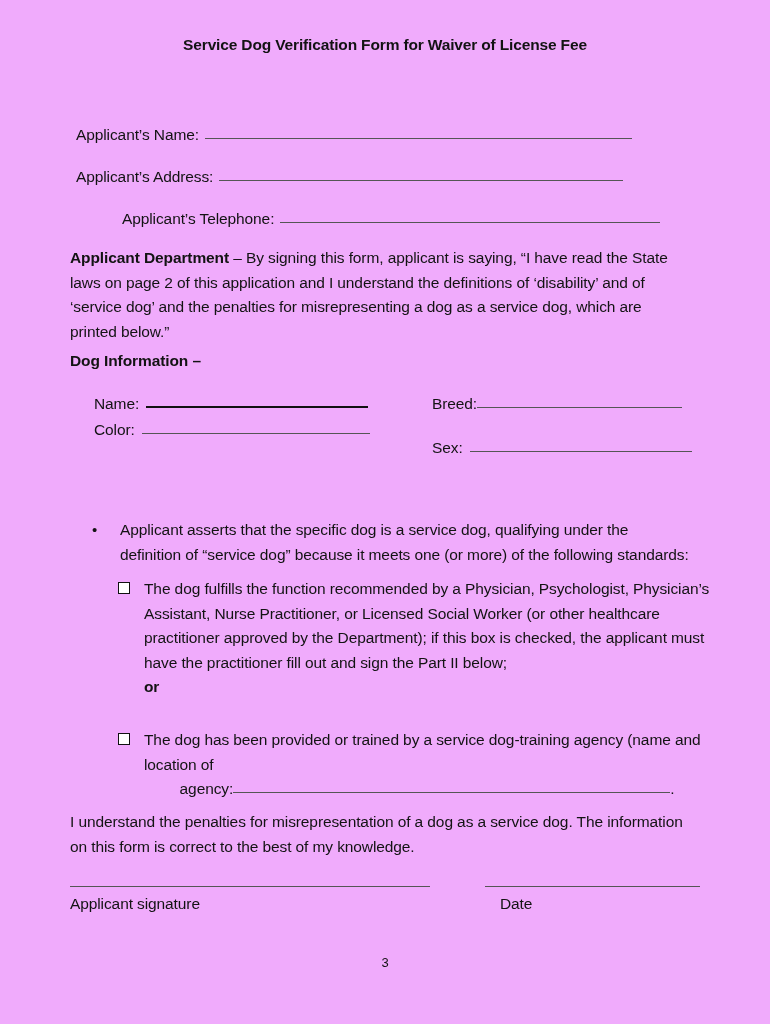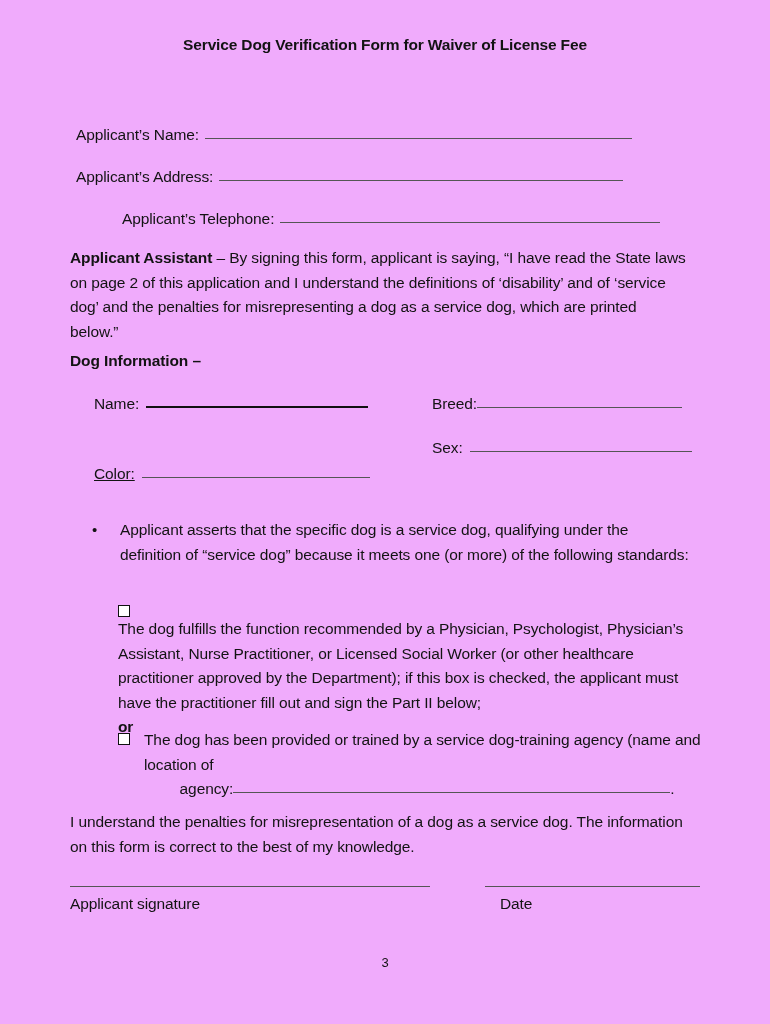--- a/index.html
+++ b/index.html
@@ -189,7 +189,7 @@
   </div>
 
   <div class="para" style="top:246px; width:616px;">
-    <b>Applicant Assistant</b><span> – By signing this form, applicant is saying, “I have read the State laws on page 2 of this application and I understand the definitions of ‘disability’ and of ‘service dog’ and the penalties for misrepresenting a dog as a service dog, which are printed below.”</span>
+    <b>Applicant Department</b><span> – By signing this form, applicant is saying, “I have read the State laws on page 2 of this application and I understand the definitions of ‘disability’ and of ‘service dog’ and the penalties for misrepresenting a dog as a service dog, which are printed below.”</span>
   </div>
 
   <div class="dog-heading">Dog Information –</div>

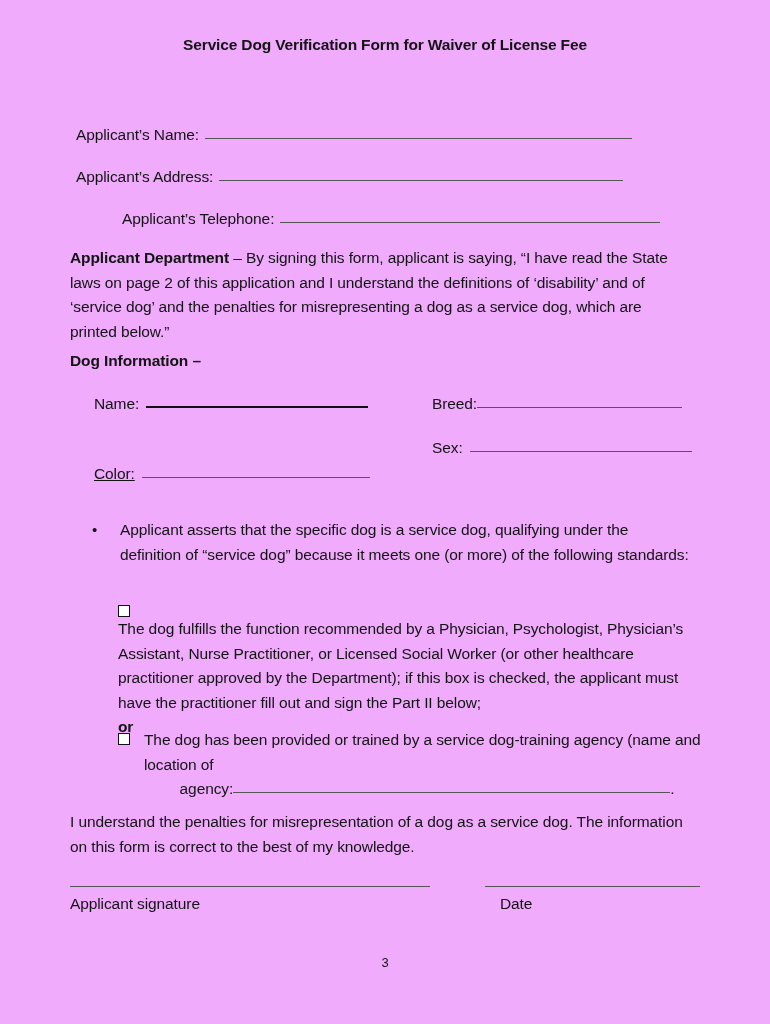--- a/index.html
+++ b/index.html
@@ -204,7 +204,7 @@
     <span class="blank" style="width:205px; margin-left:0px;"></span>
   </div>
 
-  <div class="field-row" style="top:463px; left:94px;text-decoration:underline;">
+  <div class="field-row" style="top:419px; left:94px;">
     <span class="field-label">Color:</span>
     <span class="blank" style="width:228px; margin-left:7px;"></span>
   </div>

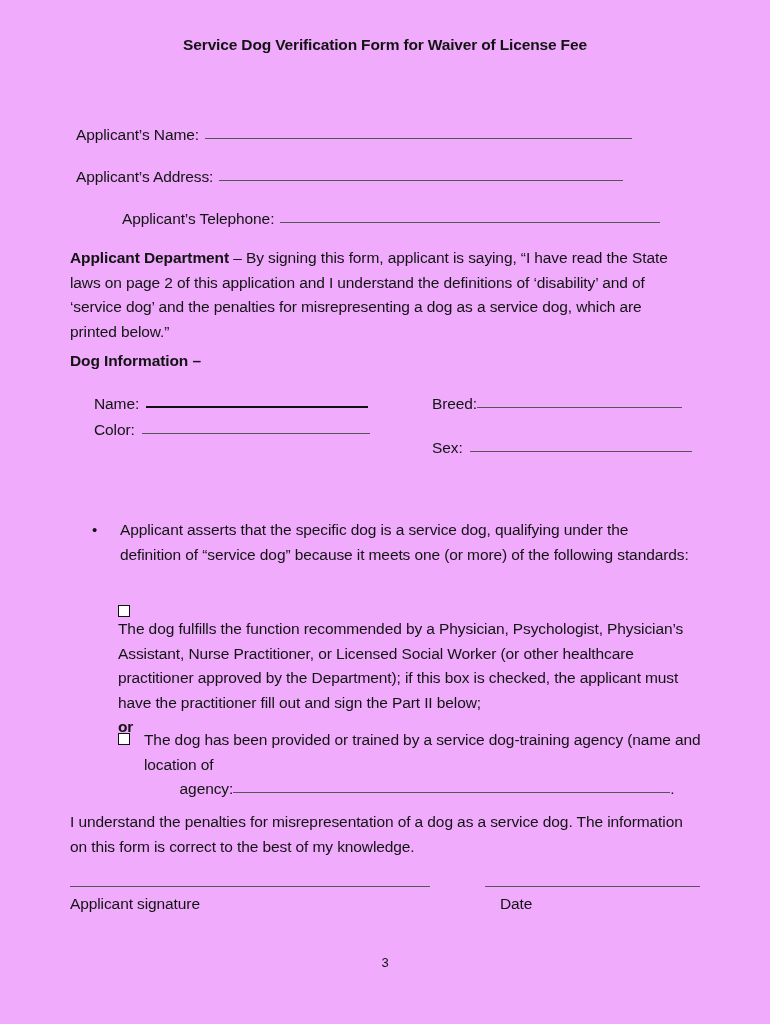--- a/index.html
+++ b/index.html
@@ -220,7 +220,7 @@
     <span class="bullet-text">Applicant asserts that the specific dog is a service dog, qualifying under the definition of “service dog” because it meets one (or more) of the following standards:</span>
   </div>
 
-  <div class="check-item" style="top:600px;flex-direction:column;">
+  <div class="check-item" style="top:577px;">
     <span class="check-box">
         <span class="sq"></span>
       </span>

